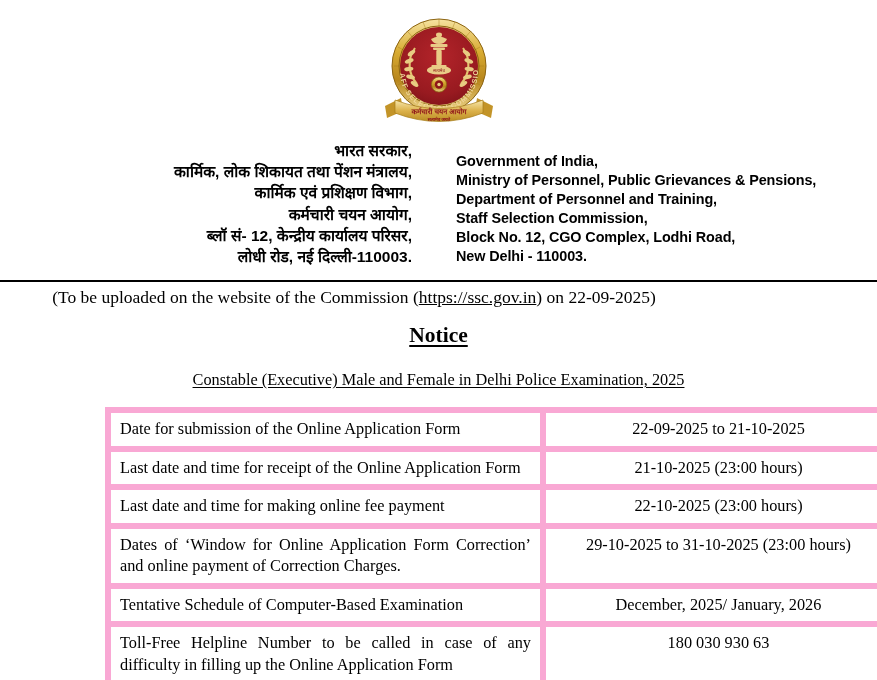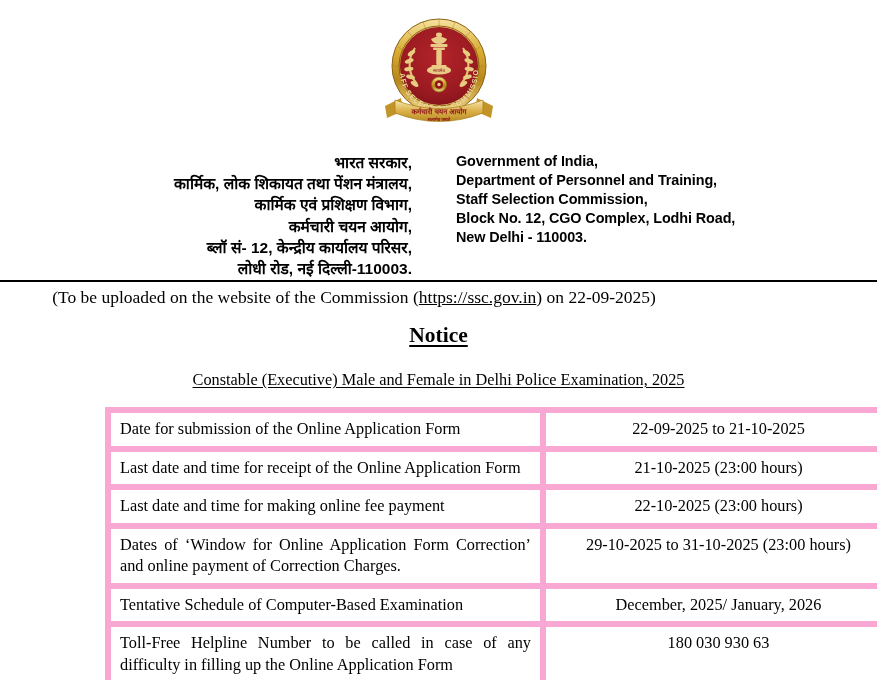--- a/index.html
+++ b/index.html
@@ -42,7 +42,7 @@
   .addr-hi {
     position: absolute;
     left: 60px;
-    top: 12px;
+    top: 0;
     width: 352px;
     text-align: right;
     font-family: "Liberation Sans", "DejaVu Sans", sans-serif;

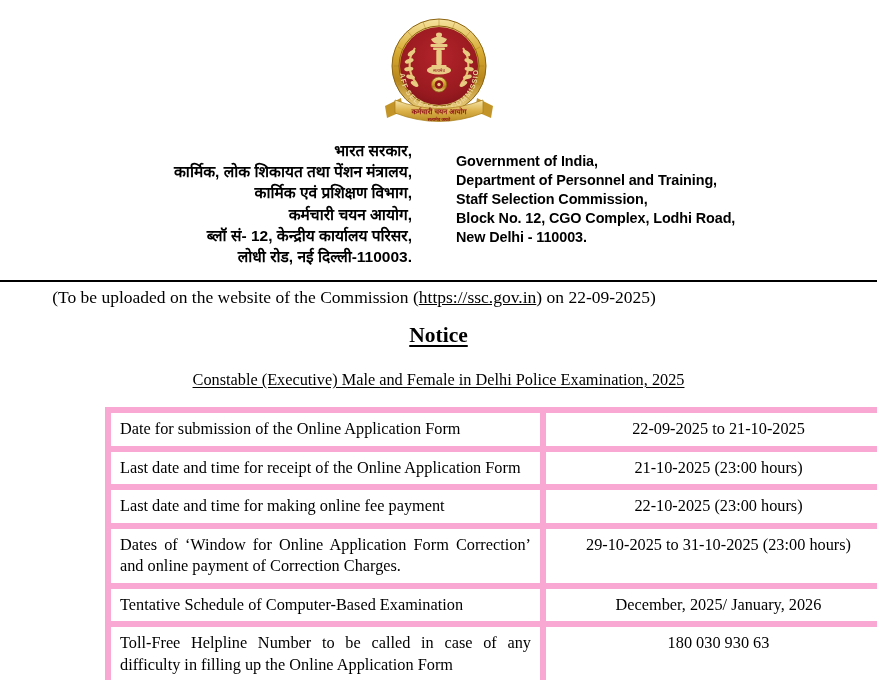--- a/index.html
+++ b/index.html
@@ -249,6 +249,7 @@
   </div>
   <div class="addr-en">
     <div>Government of India,</div>
+    <div>Ministry of Personnel, Public Grievances &amp; Pensions,</div>
     <div>Department of Personnel and Training,</div>
     <div>Staff Selection Commission,</div>
     <div>Block No. 12, CGO Complex, Lodhi Road,</div>

